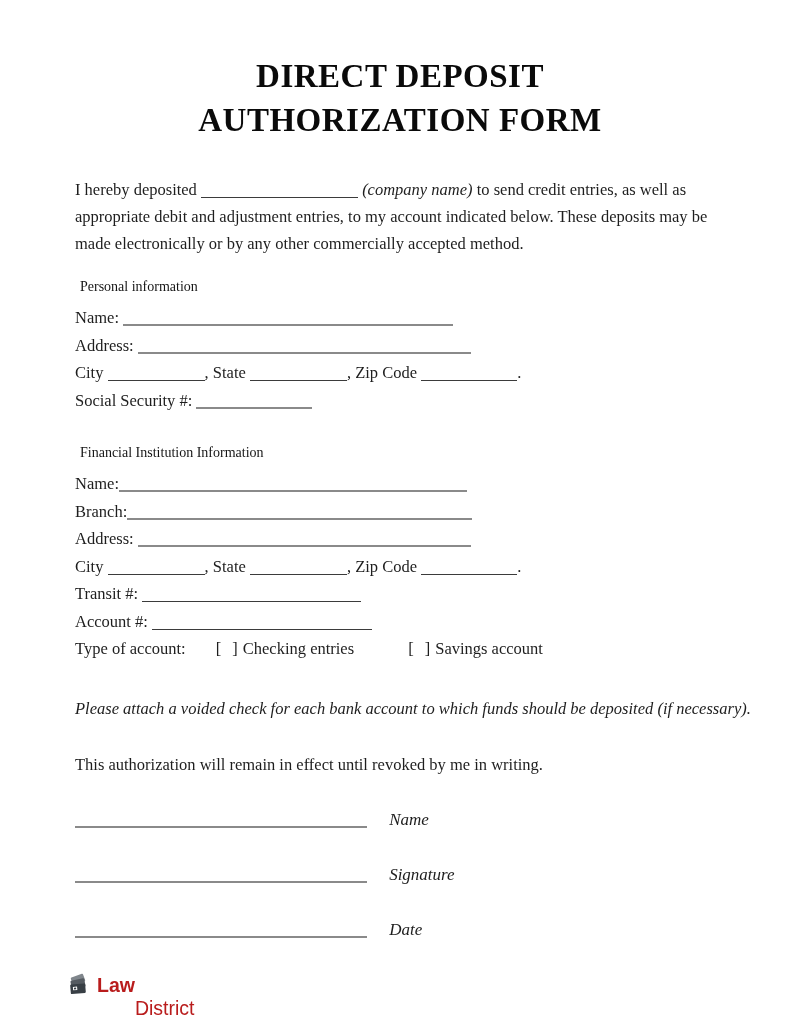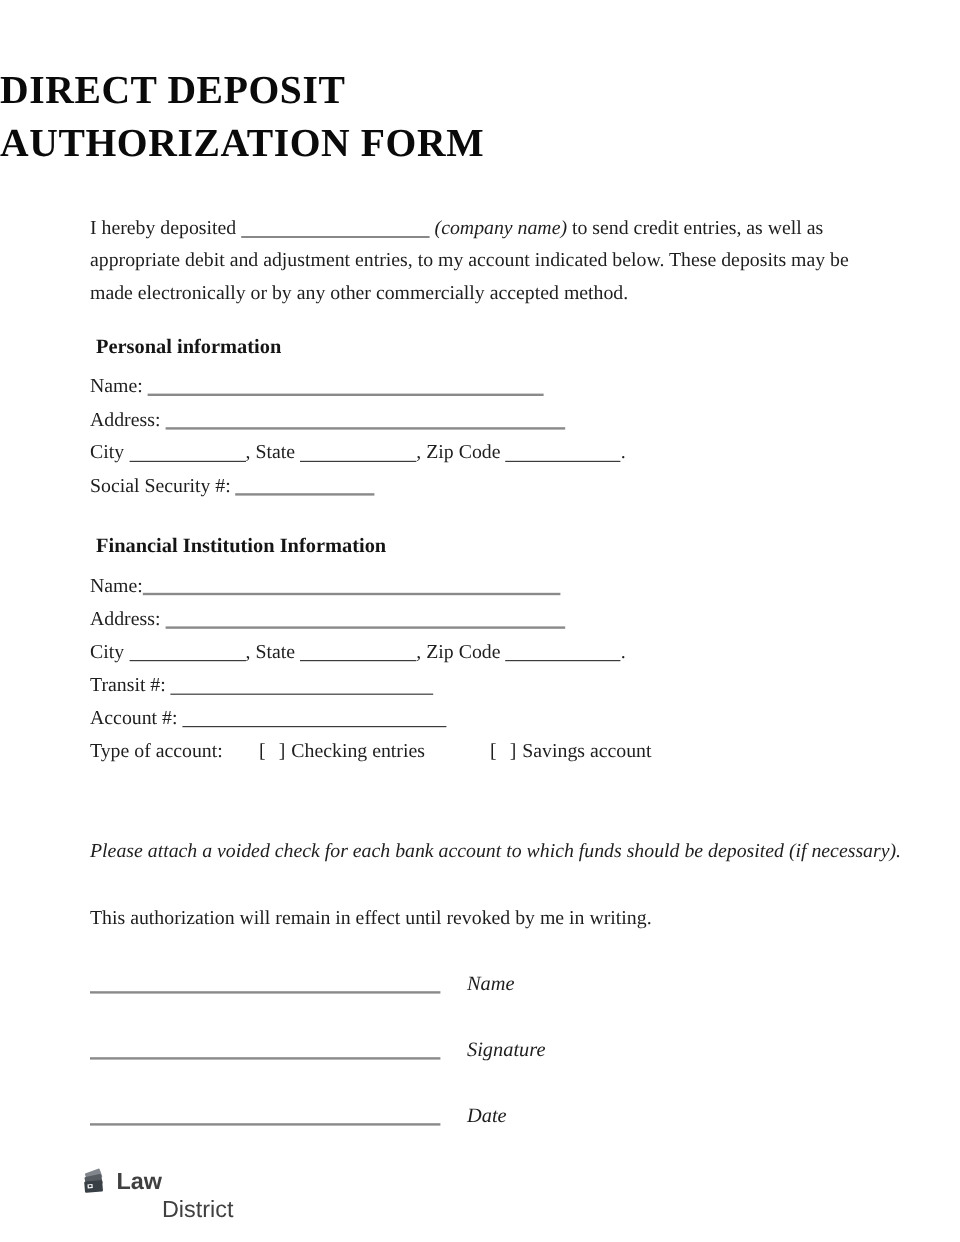--- a/index.html
+++ b/index.html
@@ -17,7 +17,7 @@
     position: absolute;
     top: 54px; left: 0; right: 0;
     margin: 0;
-    text-align: left;
+    text-align: center;
     font-size: 33px;
     font-weight: bold;
     line-height: 44px;

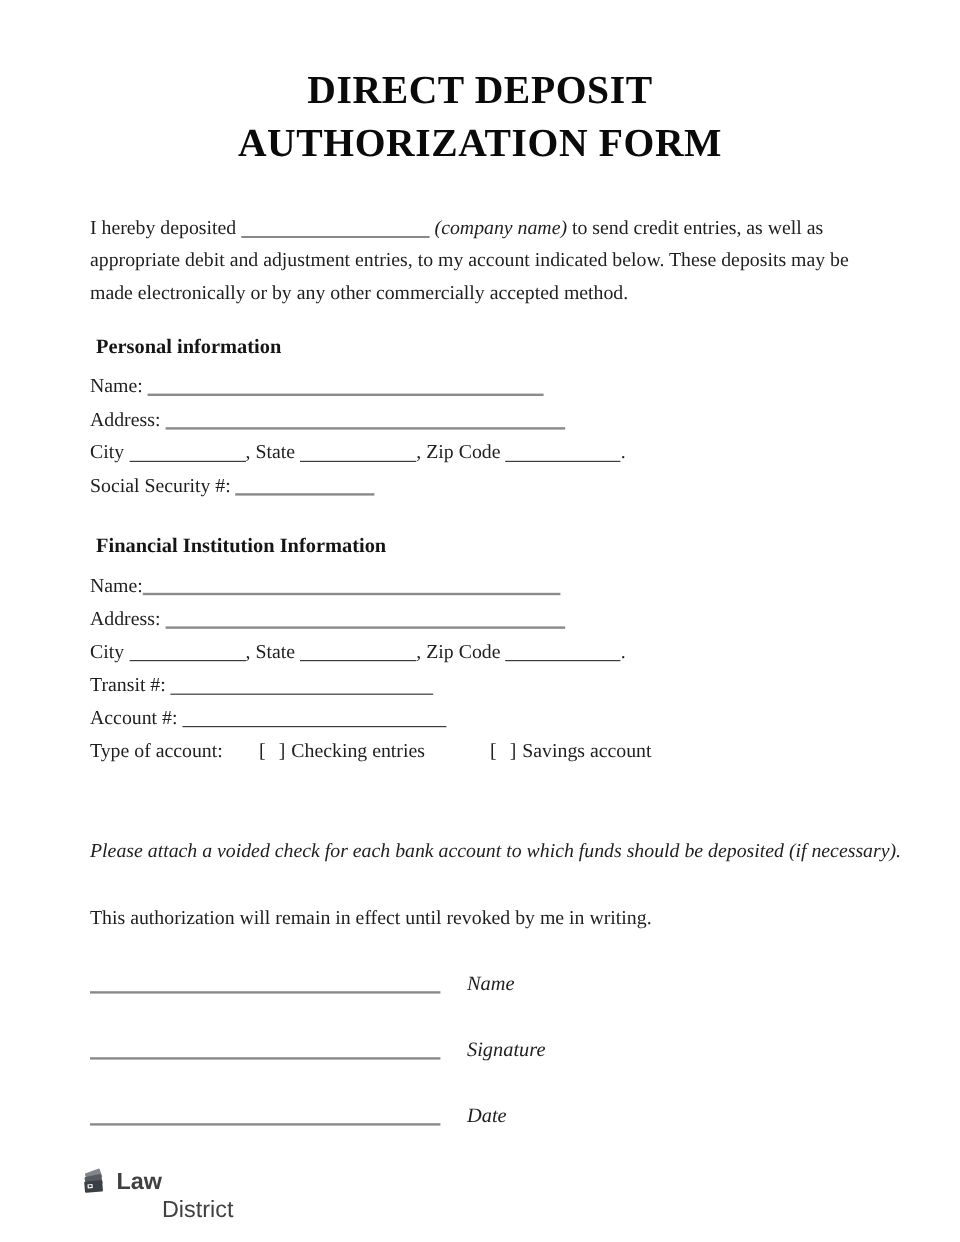--- a/index.html
+++ b/index.html
@@ -38,8 +38,8 @@
   .section-financial { top: 445px; }
   .section h2 {
     margin: 0 0 9px 5px;
-    font-size: 17px;
-    font-weight: bold;
+    font-size: 14px;
+    font-weight: normal;
     color: #151515;
   }
   .row { height: 27.5px; line-height: 27.5px; white-space: nowrap; }

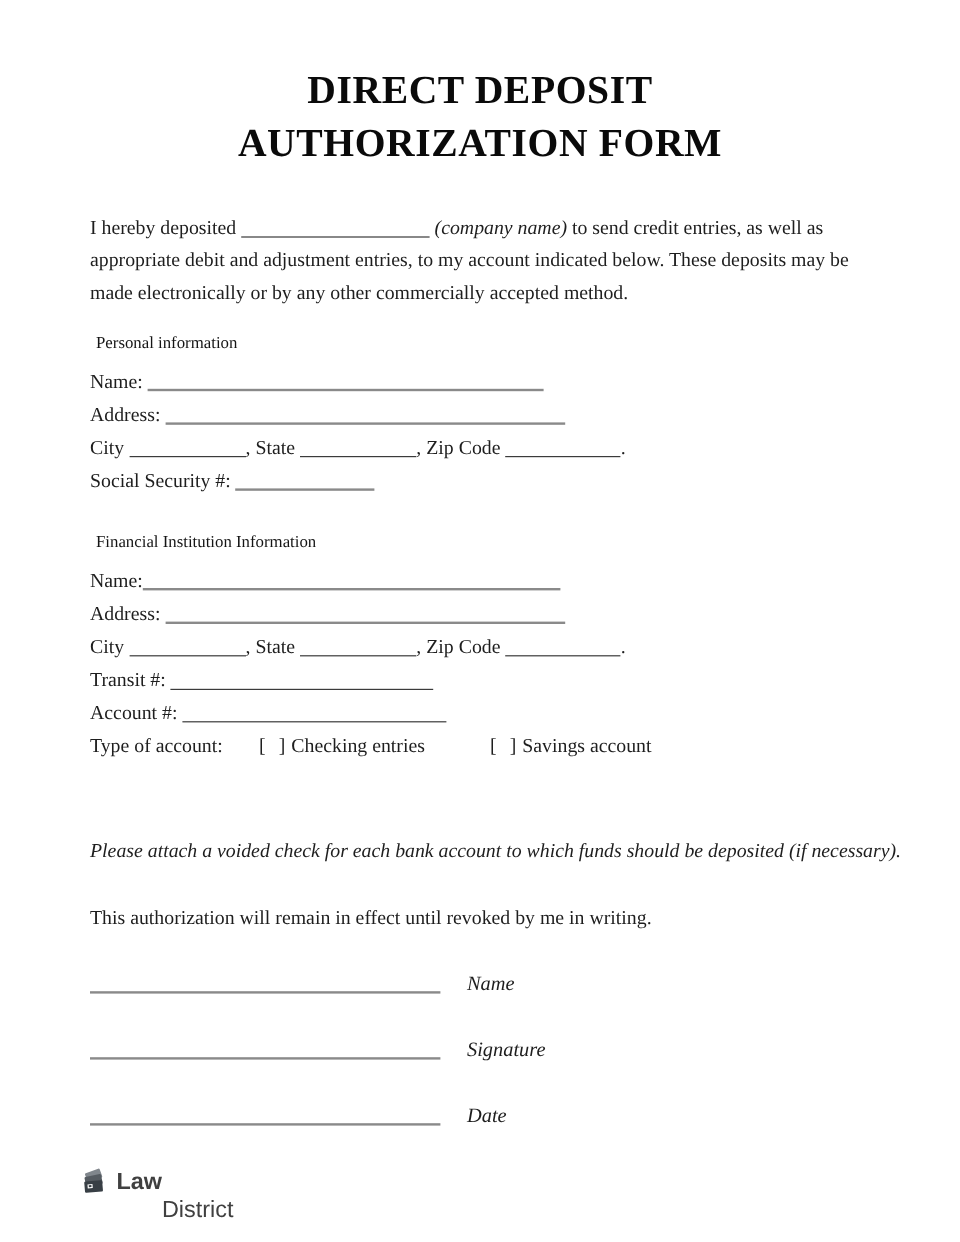--- a/index.html
+++ b/index.html
@@ -143,6 +143,9 @@
       <span>Name:</span><span class="blank gray w-fname"></span>
     </div>
     <div class="row">
+      <span>Branch:</span><span class="blank gray w-branch"></span>
+    </div>
+    <div class="row">
       <span>Address:</span>
       <span class="blank gray w-faddr"></span>
     </div>

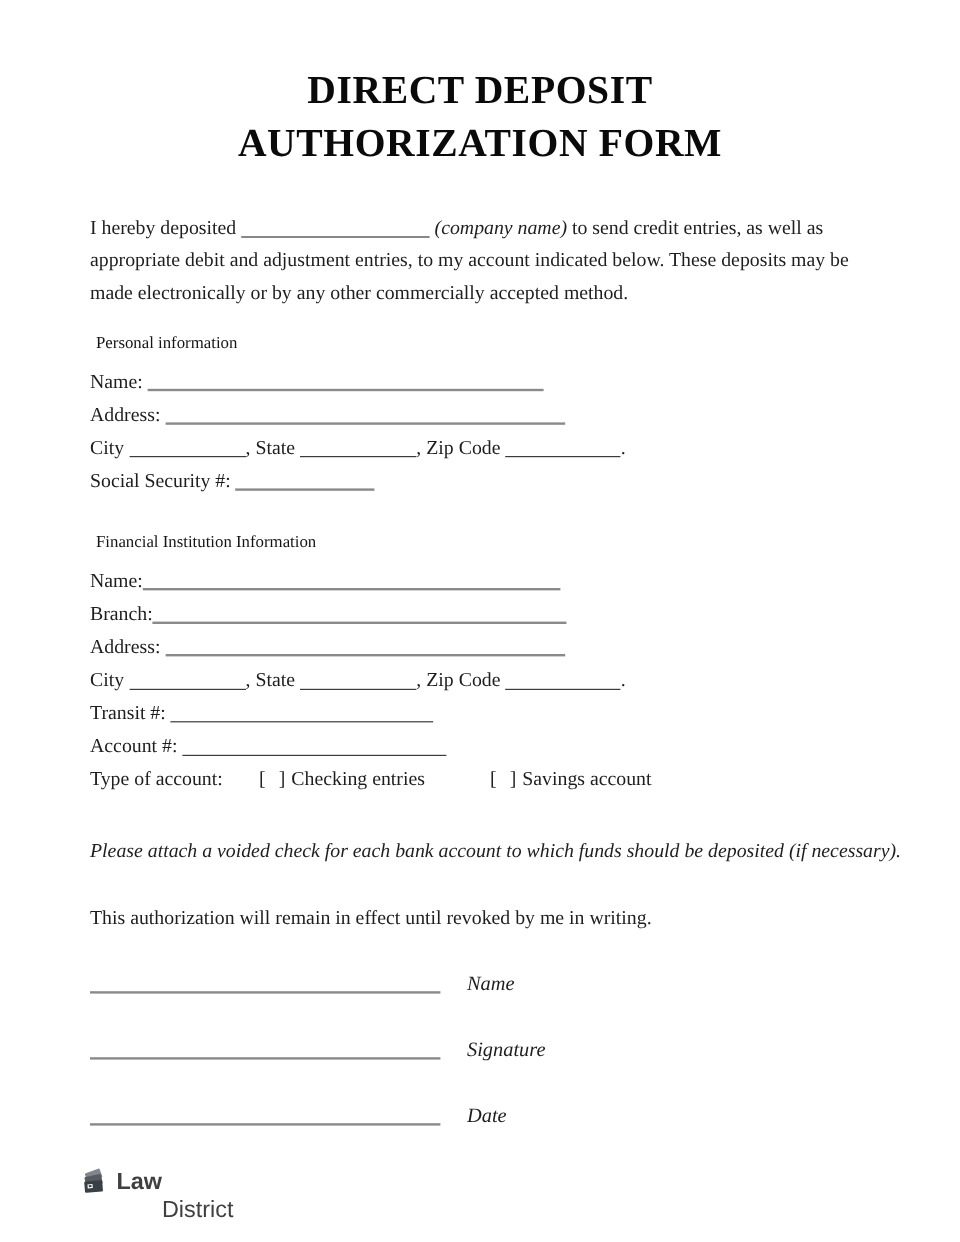--- a/index.html
+++ b/index.html
@@ -90,7 +90,7 @@
     align-items: center;
     font-family: "Liberation Sans", sans-serif;
     font-size: 19.5px;
-    color: #404040;
+    color: #b91c1c;
   }
   .footer-brand svg { margin-right: 5px; display: block; }
   .brand-bold { font-weight: bold; }

